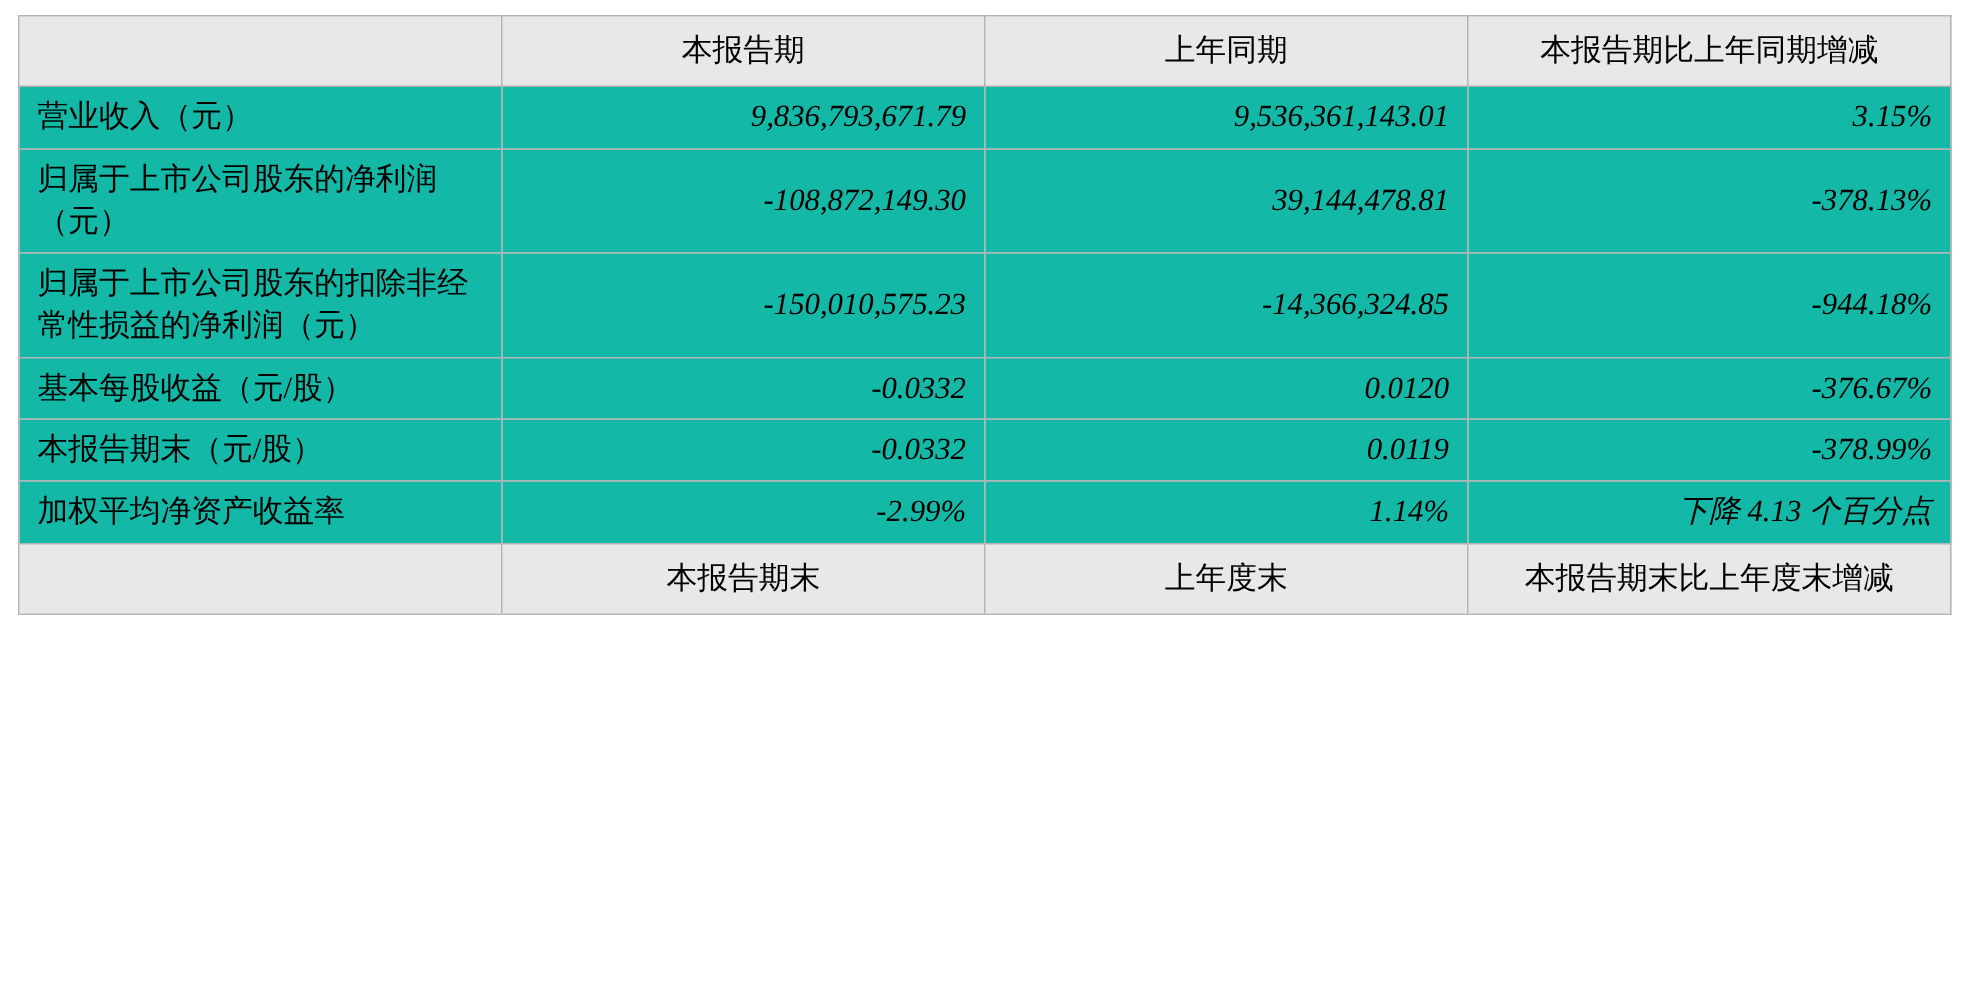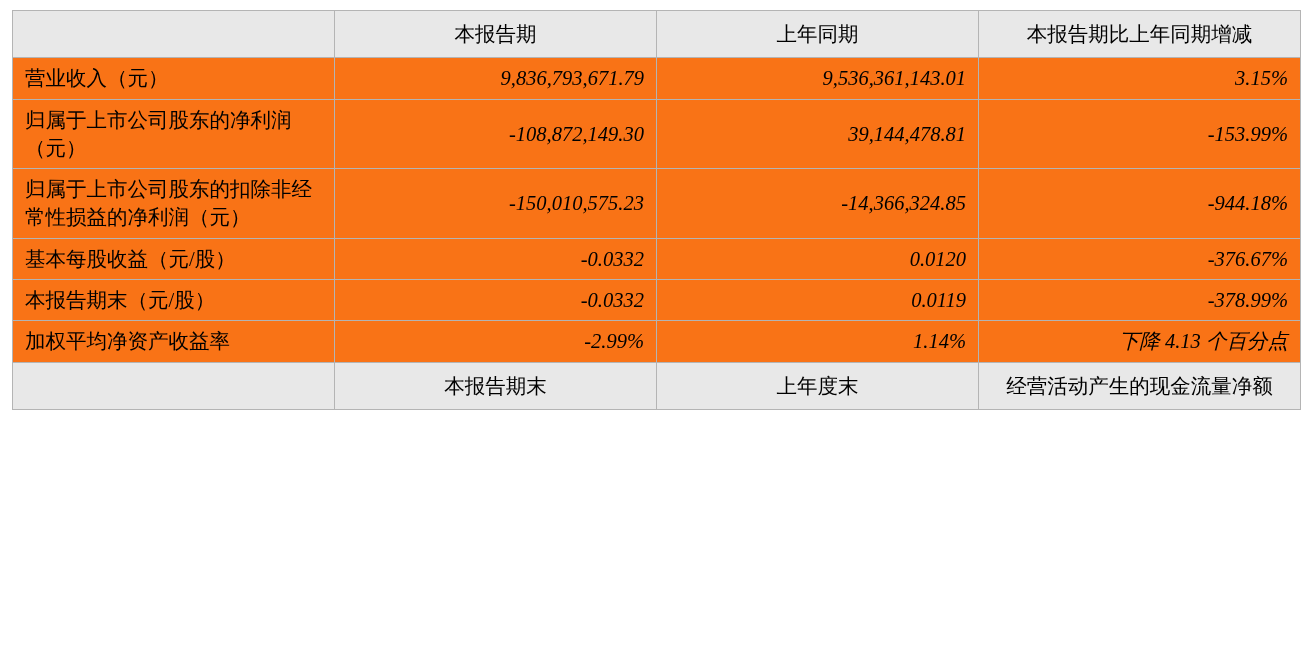--- a/index.html
+++ b/index.html
@@ -32,7 +32,7 @@
     font-size: 20.5px;
     line-height: 1.38;
     vertical-align: middle;
-    background: #f97316;
+    background: #14b8a6;
   }
   col.c1 { width: 322px; }
   col.c2 { width: 322px; }

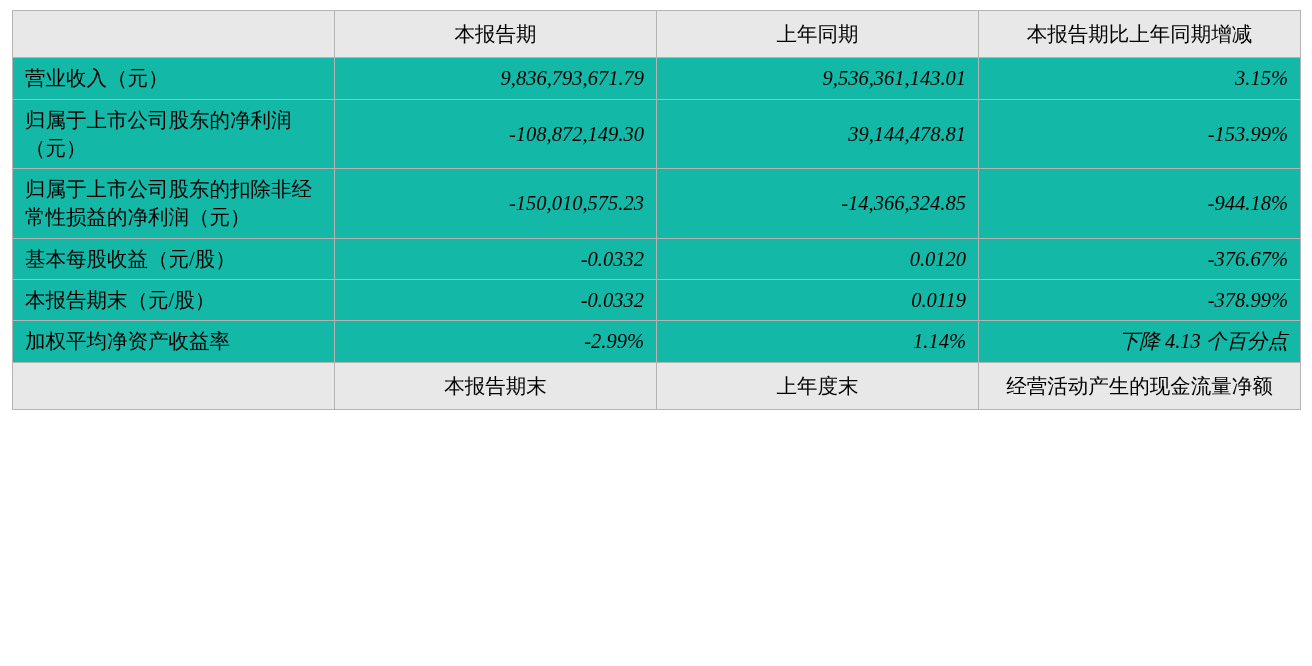--- a/index.html
+++ b/index.html
@@ -91,7 +91,7 @@
         <td class="label tall">归属于上市公司股东的净利润（元）</td>
         <td class="num">-108,872,149.30</td>
         <td class="num">39,144,478.81</td>
-        <td class="num">-153.99%</td>
+        <td class="num">-378.13%</td>
       </tr>
 
       <tr>

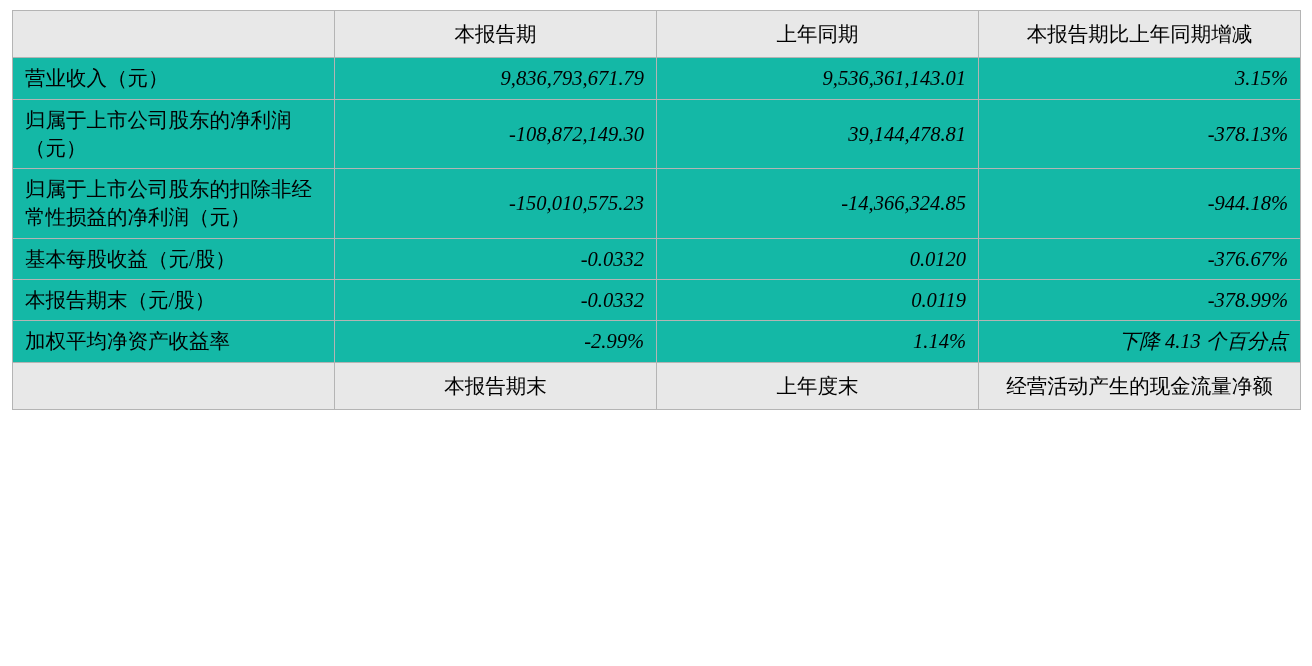--- a/index.html
+++ b/index.html
@@ -127,7 +127,7 @@
         <td class="blank"></td>
         <td>本报告期末</td>
         <td>上年度末</td>
-        <td>经营活动产生的现金流量净额</td>
+        <td>本报告期末比上年度末增减</td>
       </tr>
 
 

